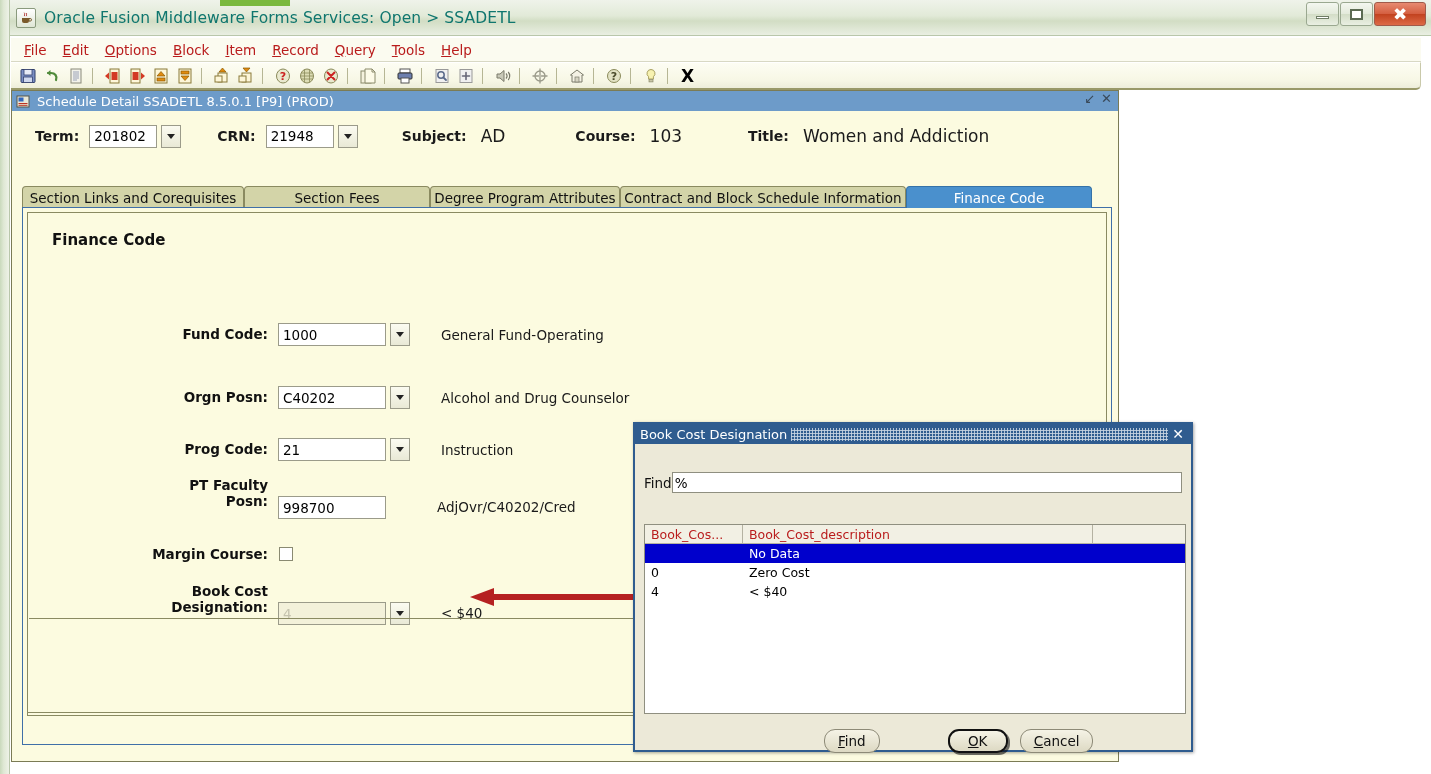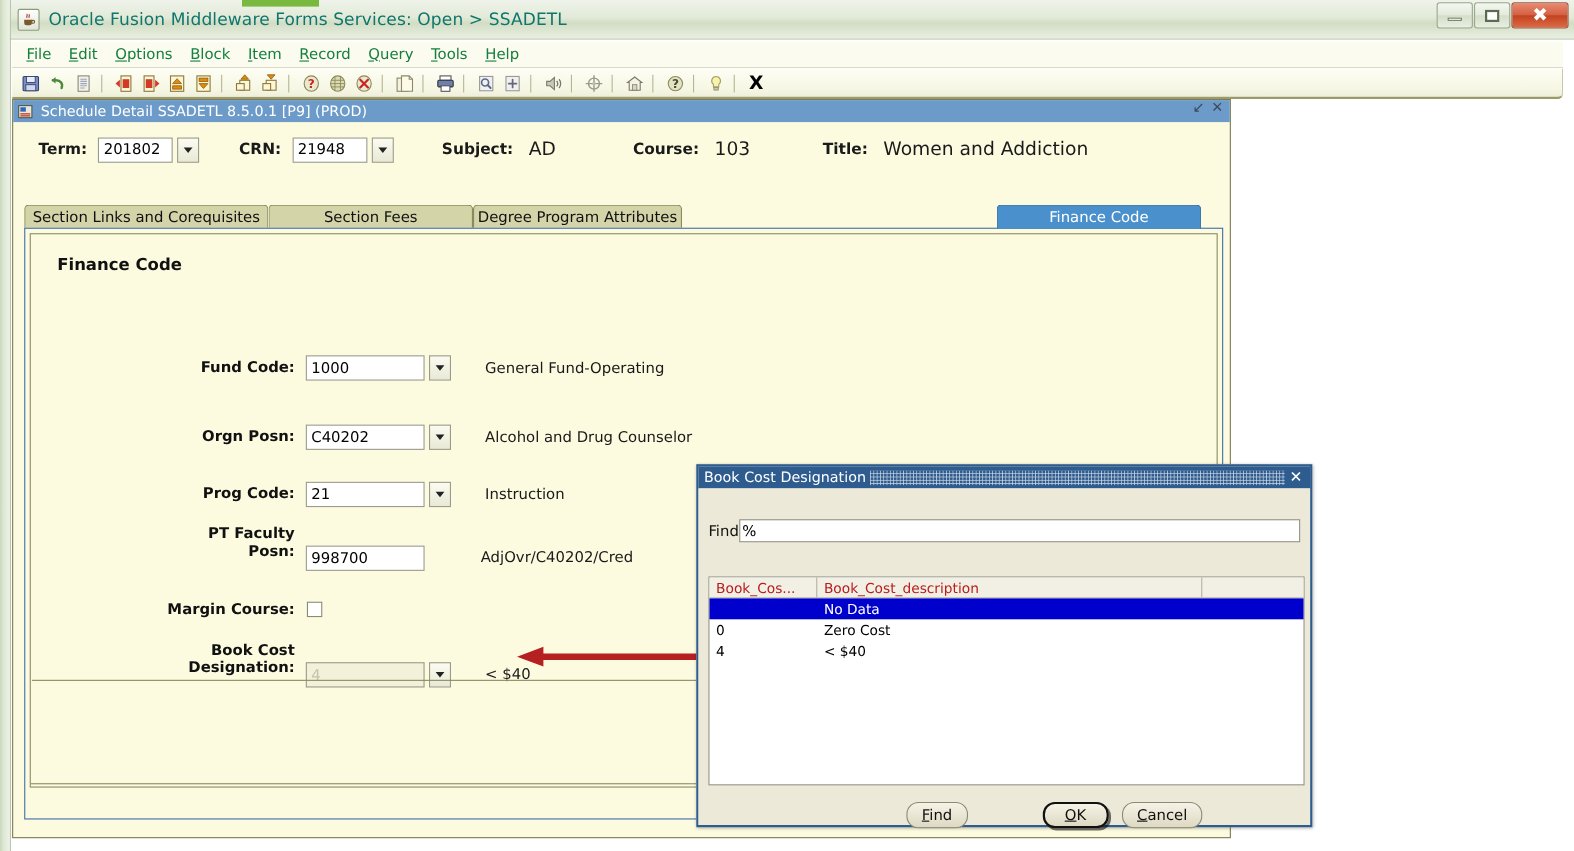--- a/index.html
+++ b/index.html
@@ -76,7 +76,7 @@
     border-bottom: 1px solid #d8d8c4;
   }
   .menu-item {
-    font-size: 13.5px; color: #15803d; padding: 2px 8px; cursor: default;
+    font-size: 13.5px; color: #b91c1c; padding: 2px 8px; cursor: default;
     white-space: nowrap;
   }
   .menu-item u { text-decoration: underline; }

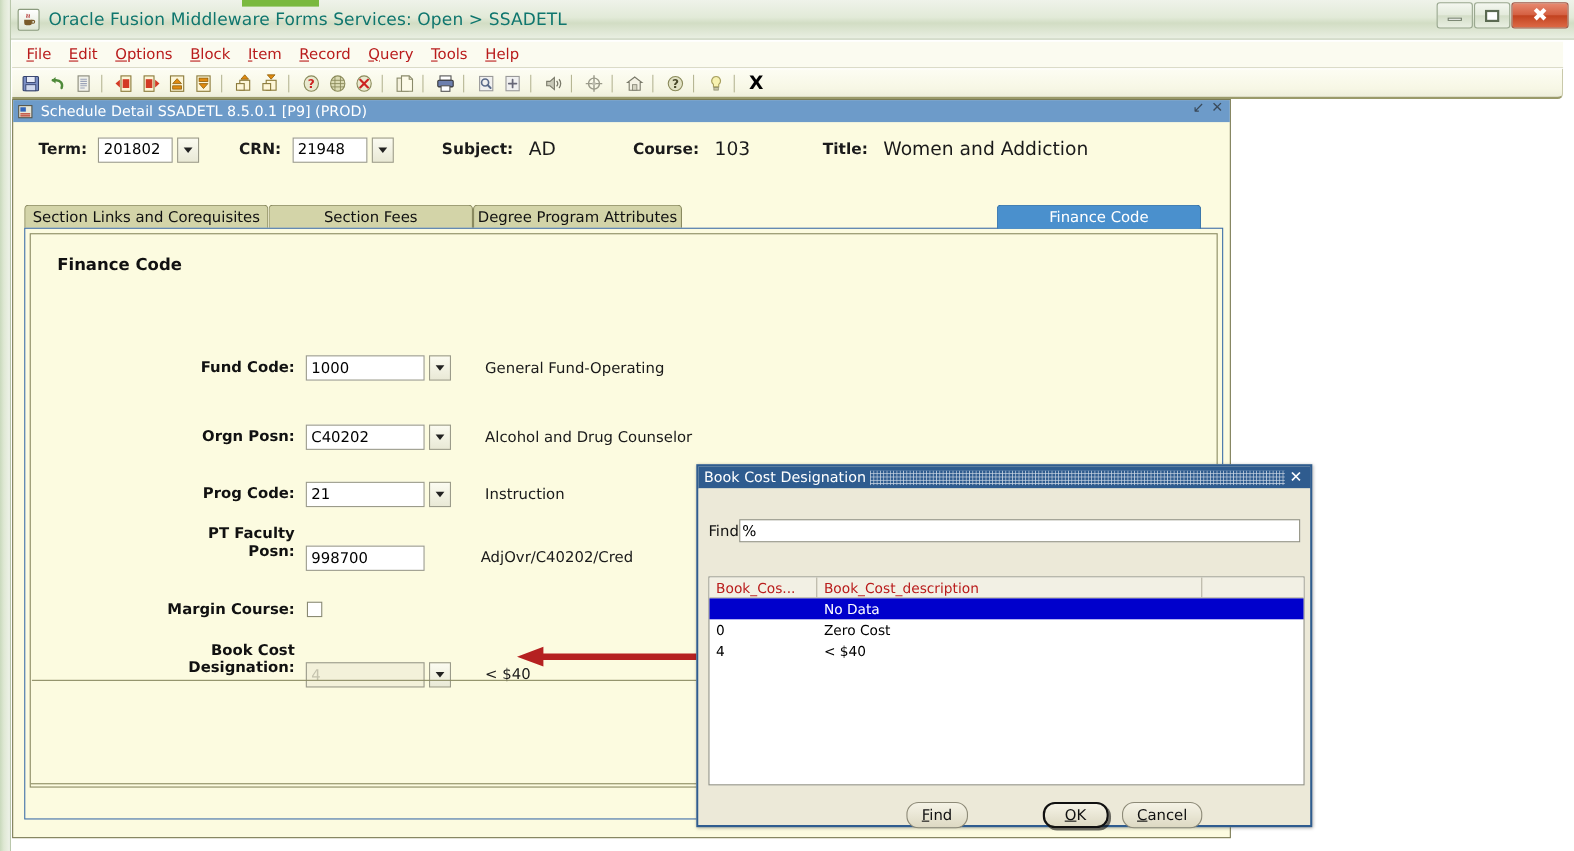--- a/index.html
+++ b/index.html
@@ -526,6 +526,9 @@
       <div class="tab" style="left:408px;width:190px;">
         <span>Degree Program Attributes</span>
       </div>
+      <div class="tab" style="left:598px;width:286px;">
+        <span>Contract and Block Schedule Information</span>
+      </div>
       <div class="tab active" style="left:884px;width:186px;">
         <span>Finance Code</span>
       </div>

